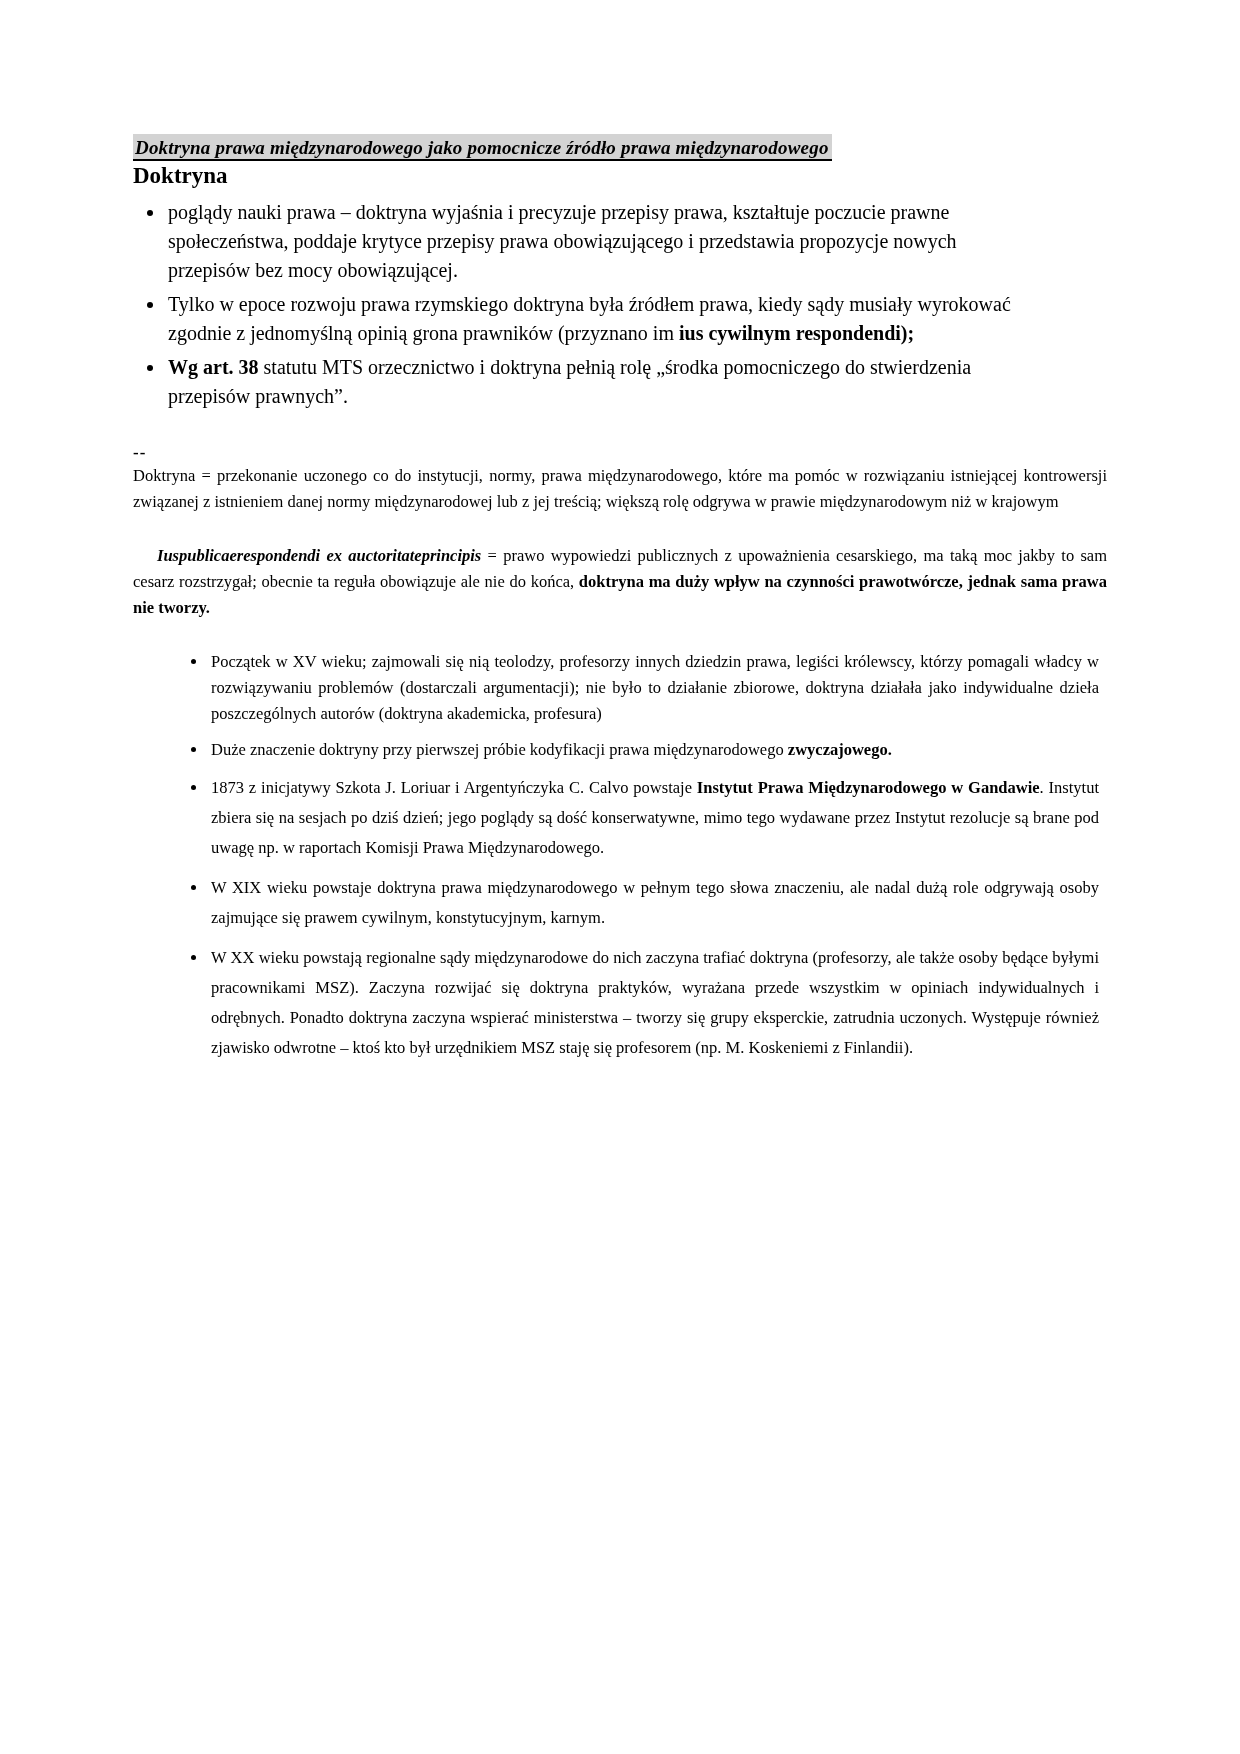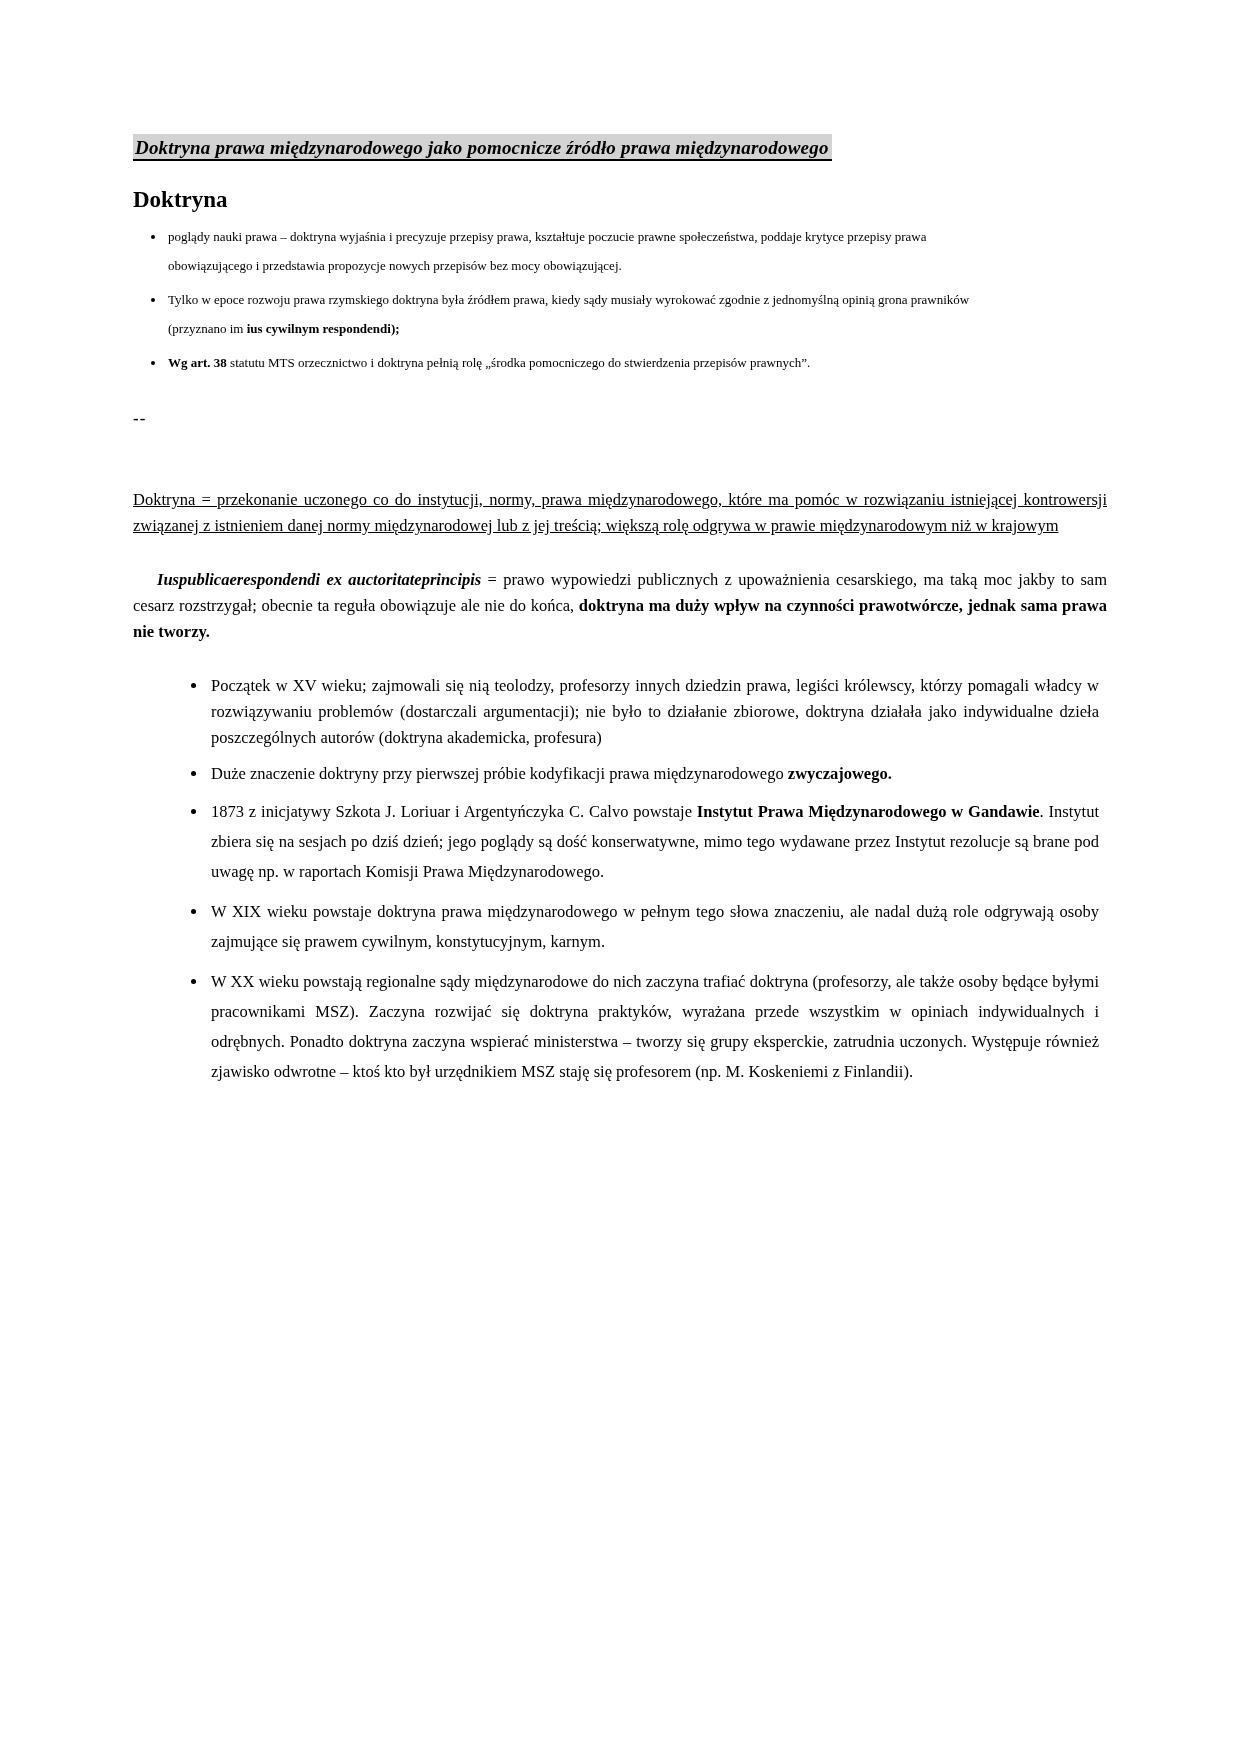--- a/index.html
+++ b/index.html
@@ -41,7 +41,7 @@
   .main-heading {
     font-size: 23px;
     font-weight: bold;
-    margin: 28px 0 0 0;
+    margin: 4px 0 0 0;
   }
   ul.intro-list {
     margin: 9px 2px 0 0;

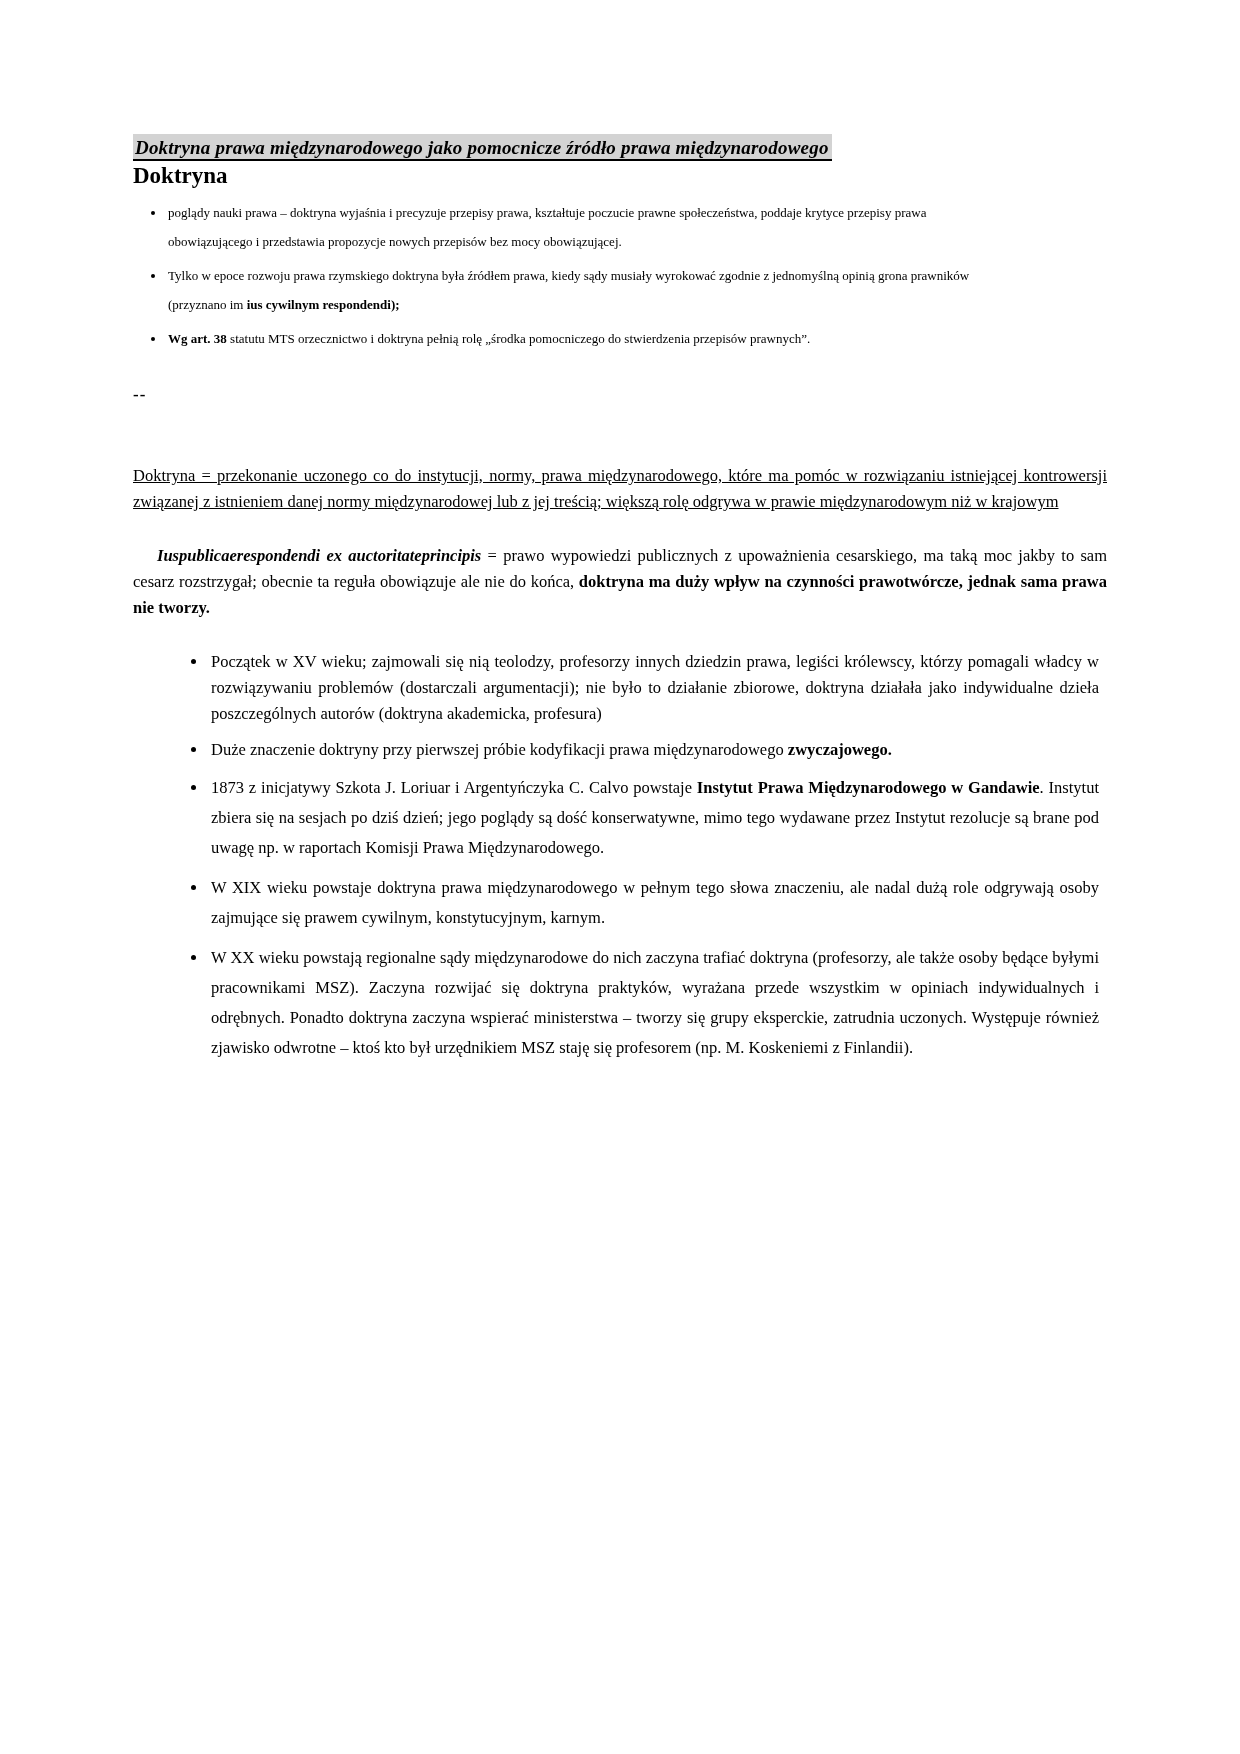--- a/index.html
+++ b/index.html
@@ -47,7 +47,7 @@
     margin: 9px 2px 0 0;
     padding: 0 0 0 33px;
     max-width: 845px;
-    font-size: 13px;
+    font-size: 20px;
     line-height: 29px;
     list-style: disc outside;
   }

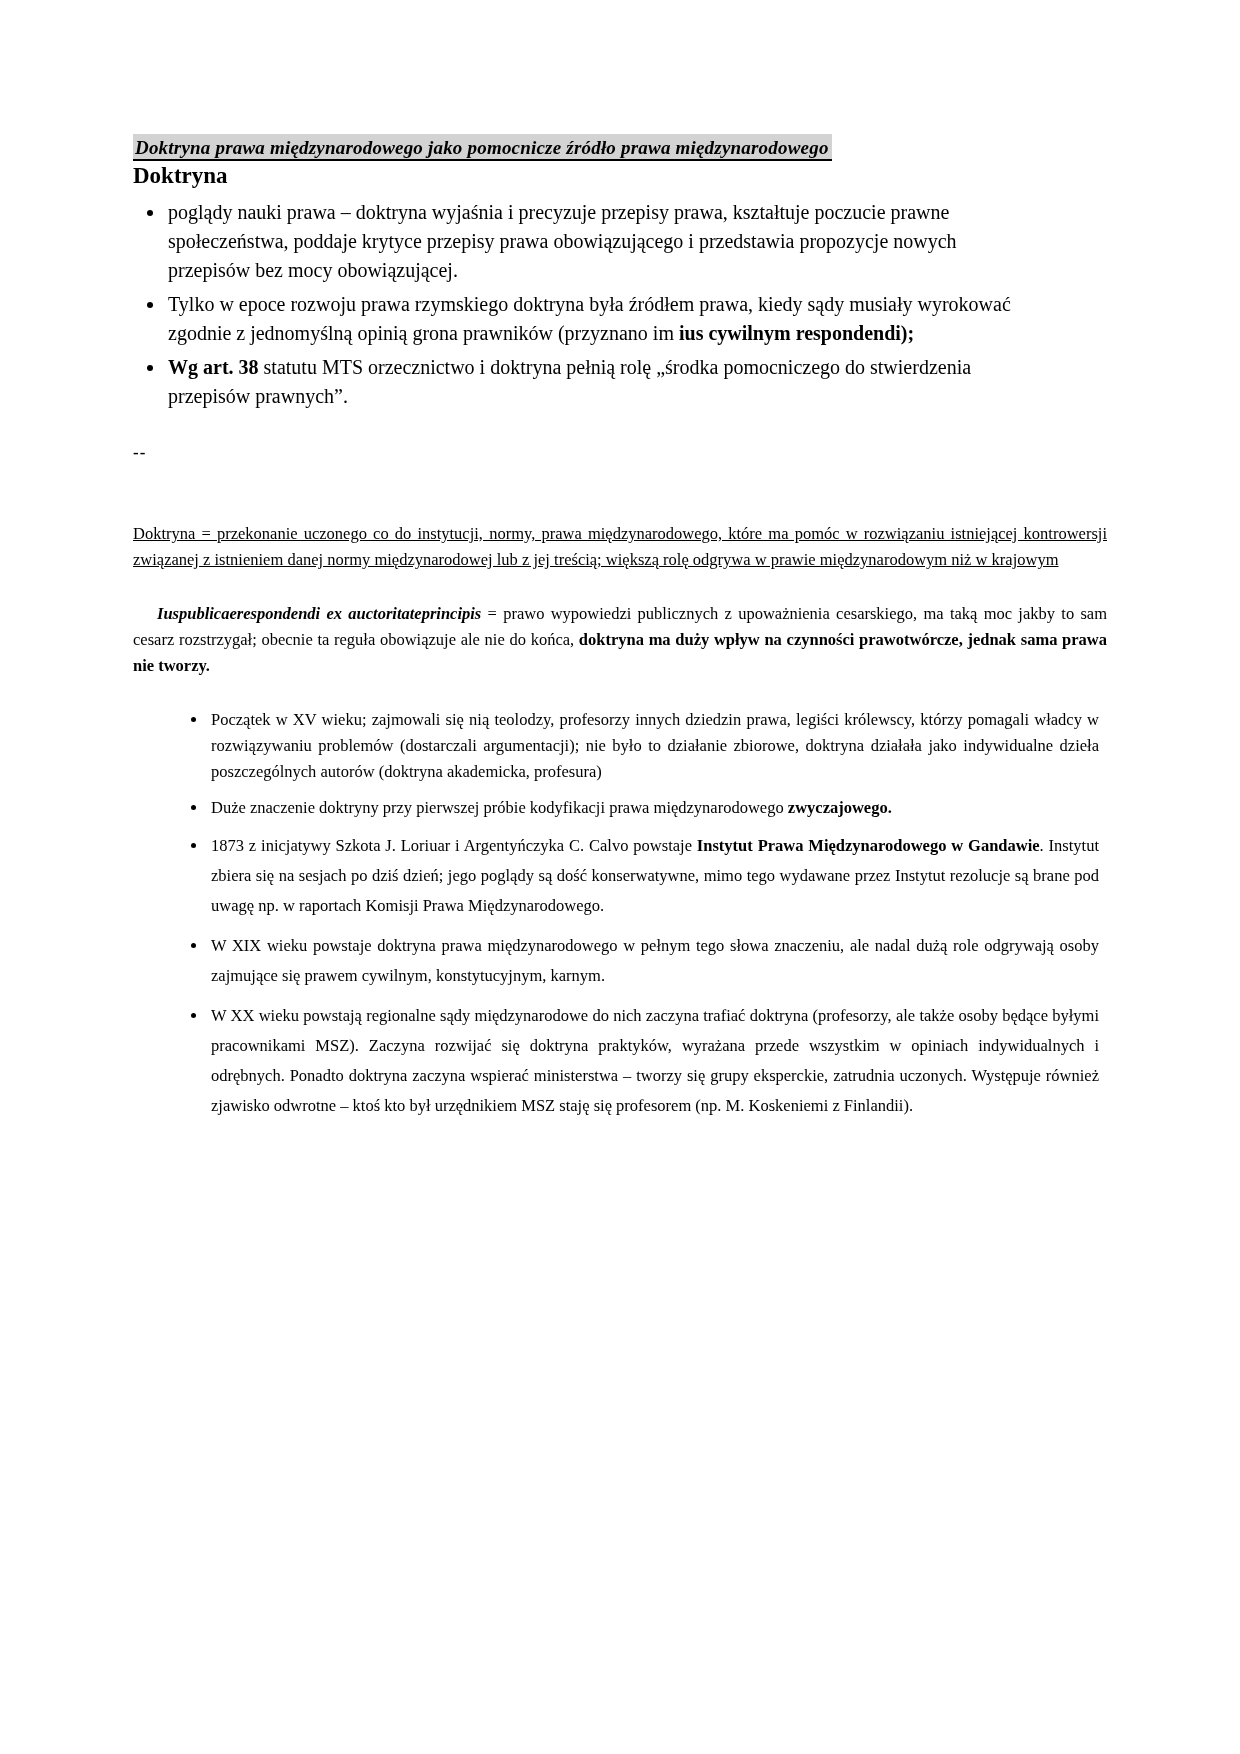--- a/index.html
+++ b/index.html
@@ -70,8 +70,6 @@
     margin: 0 0 28px 0;
   }
   p.para-first {
-    margin-top: 58px;
-    text-decoration: underline;
   }
   .section-heading {
     font-size: 17px;

